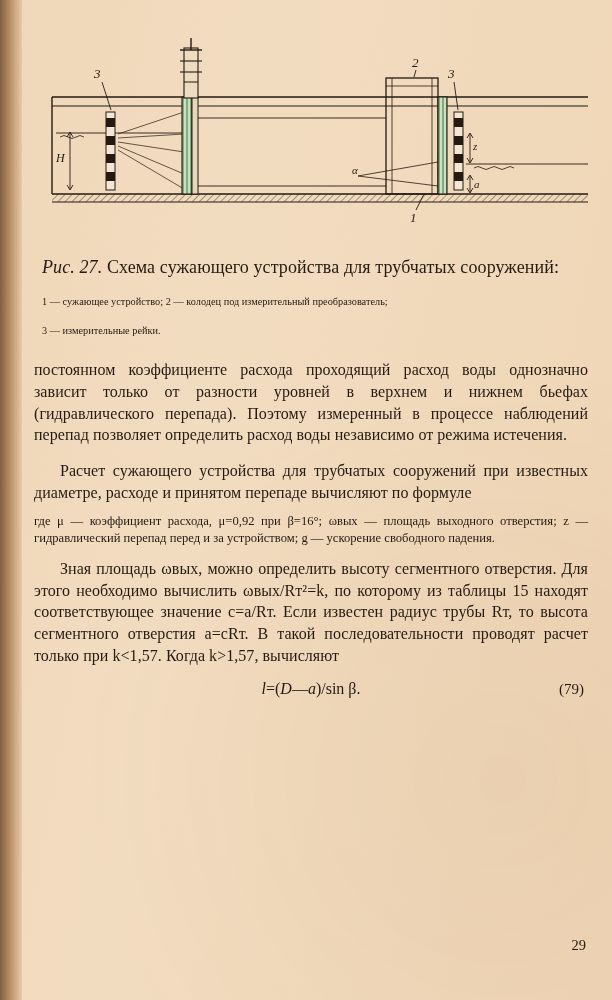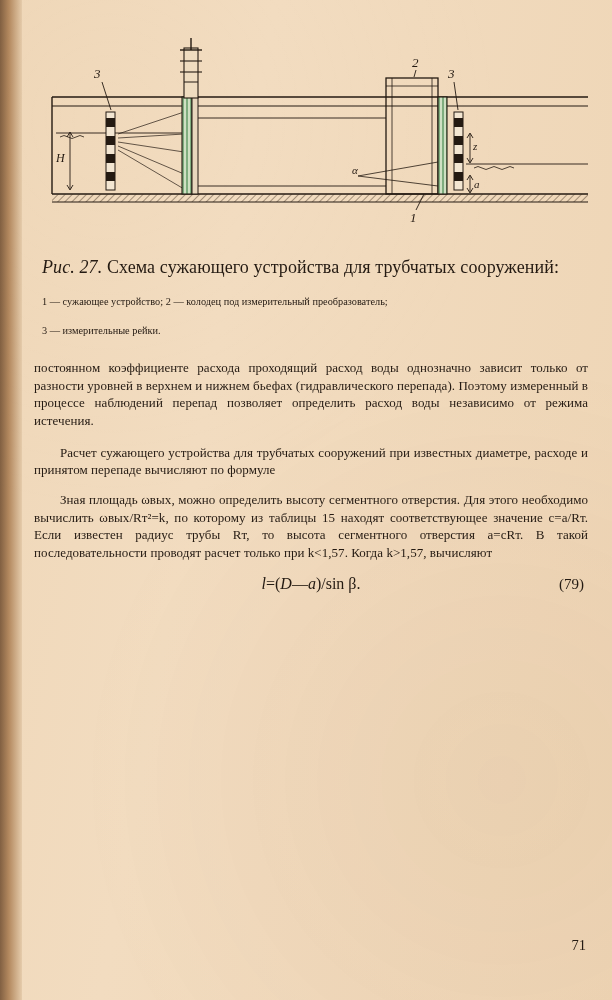--- a/index.html
+++ b/index.html
@@ -63,7 +63,7 @@
   
   .body-text {
     margin-top: 22px;
-    font-size: 13px;
+    font-size: 16px;
     line-height: 1.355;
     text-align: justify;
     letter-spacing: .05px;

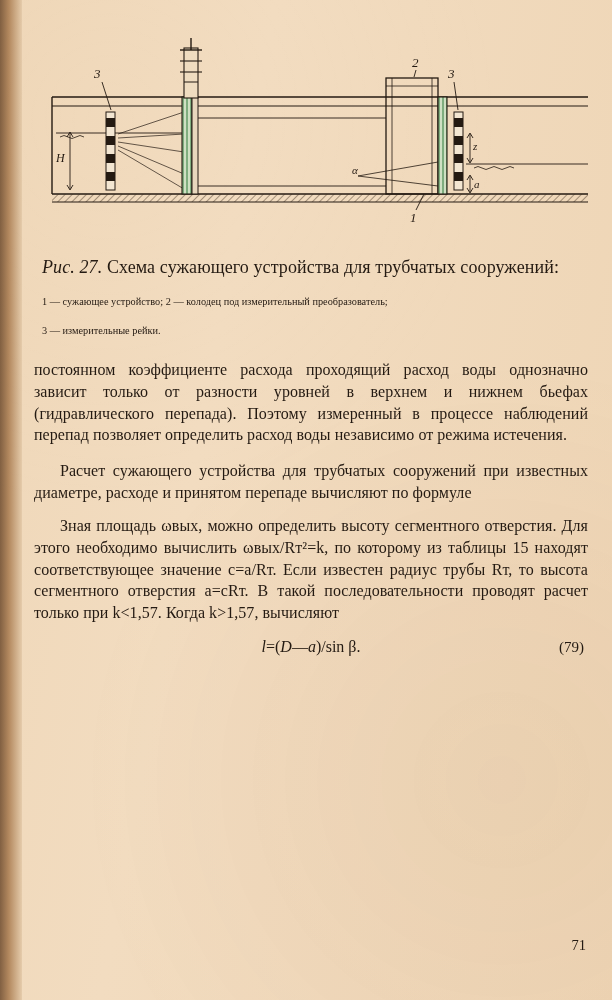--- a/index.html
+++ b/index.html
@@ -246,6 +246,7 @@
     </div>
 
 
+    <div class="small-note">где  μ — коэффициент расхода,  μ=0,92 при β=16°;  ωвых — площадь выходного отверстия;  z — гидравлический перепад перед и за устройством;  g — ускорение свободного падения.</div>
 
     <div class="body-text para-block">
       <p class="ind">Зная площадь ωвых, можно определить высоту сегментного отверстия. Для этого необходимо вычислить ωвых/Rт²=k, по которому из таблицы 15 находят соответствующее значение c=a/Rт. Если известен радиус трубы Rт, то высота сегментного отверстия a=cRт. В такой последовательности проводят расчет только при k&lt;1,57. Когда k&gt;1,57, вычисляют</p>

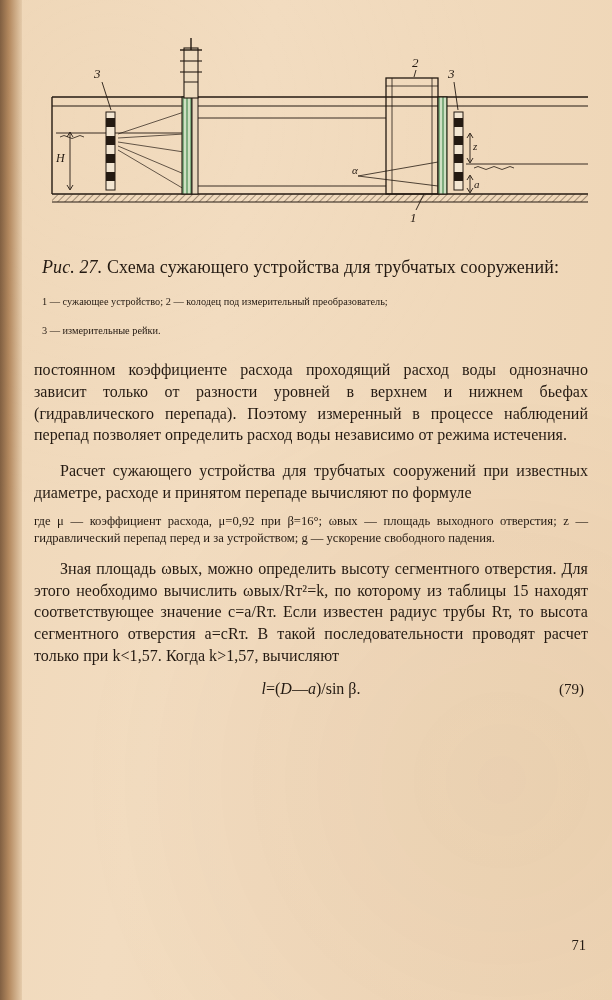--- a/index.html
+++ b/index.html
@@ -263,7 +263,7 @@
 
   </div>
 
-  <div class="page-num">71</div>
+  <div class="page-num">29</div>
   <div class="grain"></div>
 </div>
 

